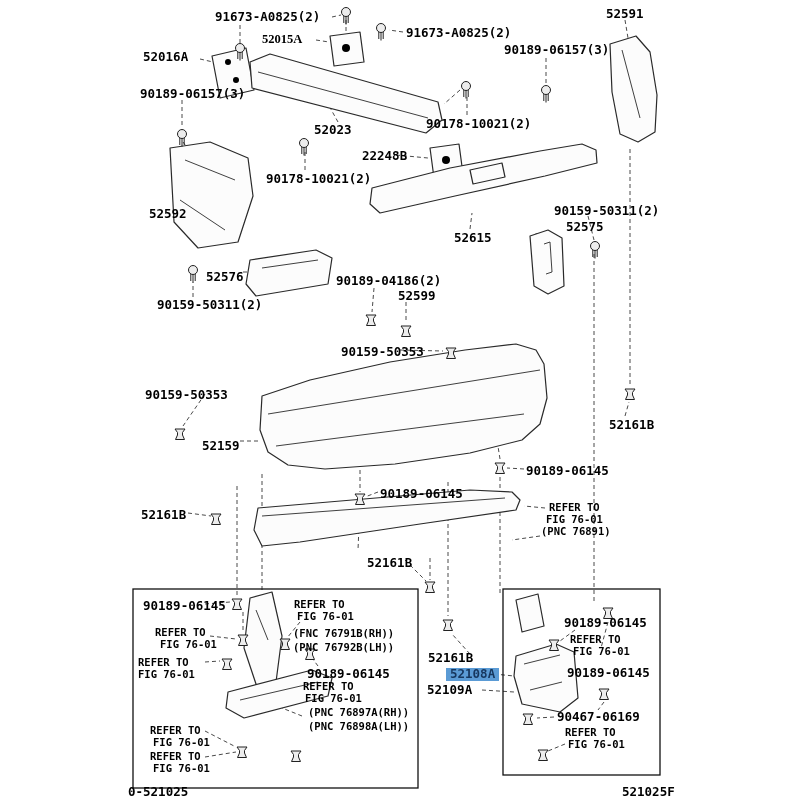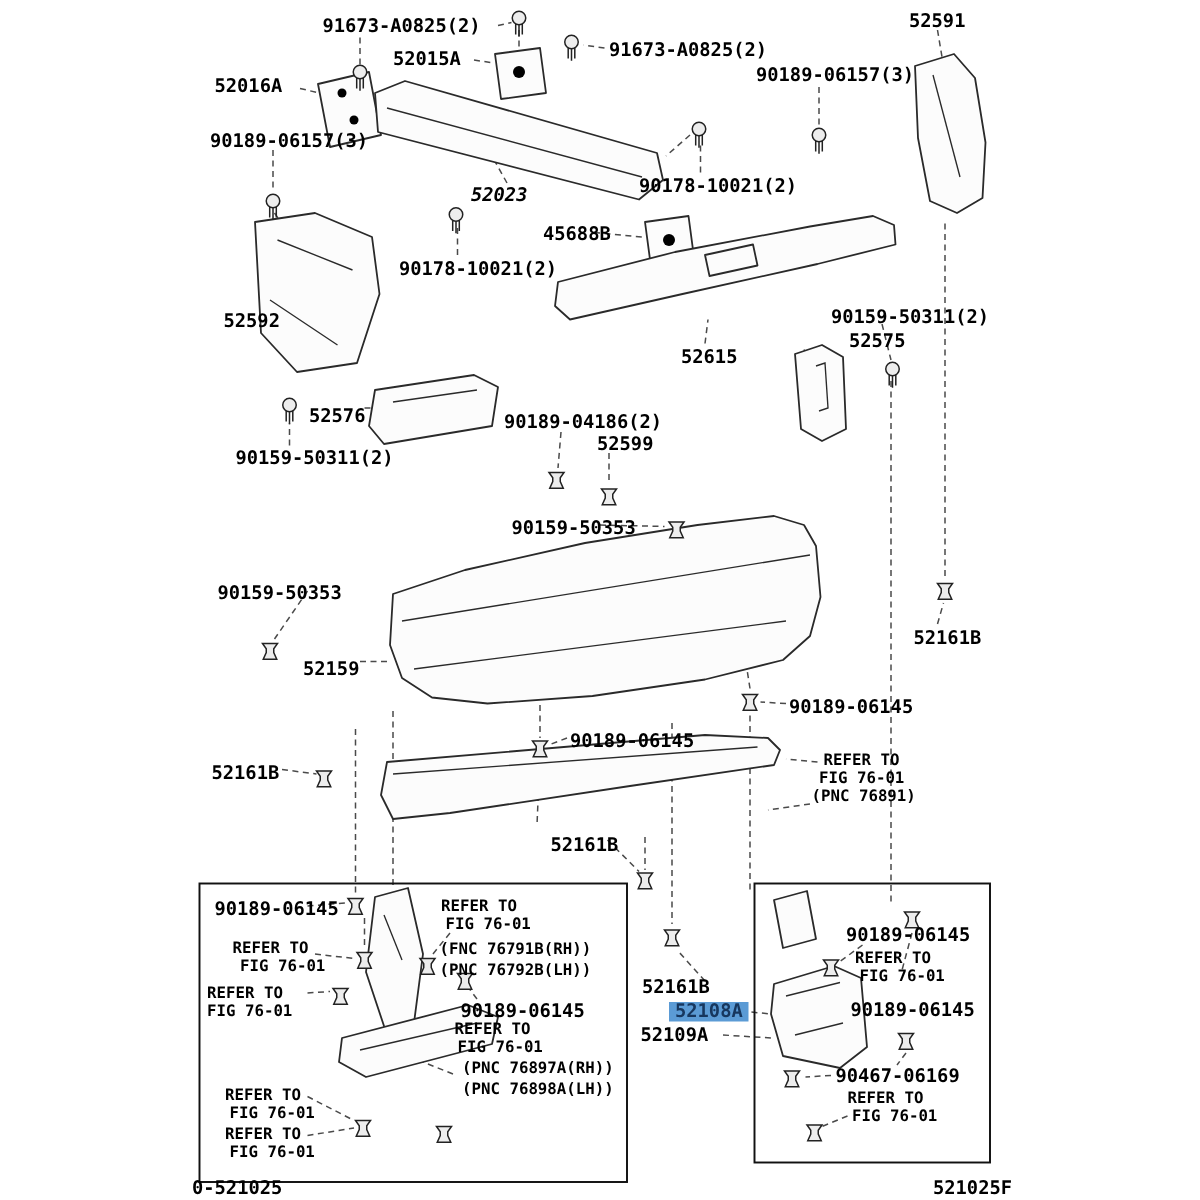--- a/index.html
+++ b/index.html
@@ -177,7 +177,7 @@
 
   <div id="labels">
       <div class="lbl part" style="left: 215px; top: 11px;">91673-A0825(2)</div>
-      <div class="lbl part" style="left: 262px; top: 33px;">52015A</div>
+      <div class="lbl part" style="left: 262px; top: 33px; font-family: Liberation Serif, serif;">52015A</div>
       <div class="lbl part" style="left: 406px; top: 27px;">91673-A0825(2)</div>
       <div class="lbl part" style="left: 143px; top: 51px;">52016A</div>
       <div class="lbl part" style="left: 504px; top: 44px;">90189-06157(3)</div>

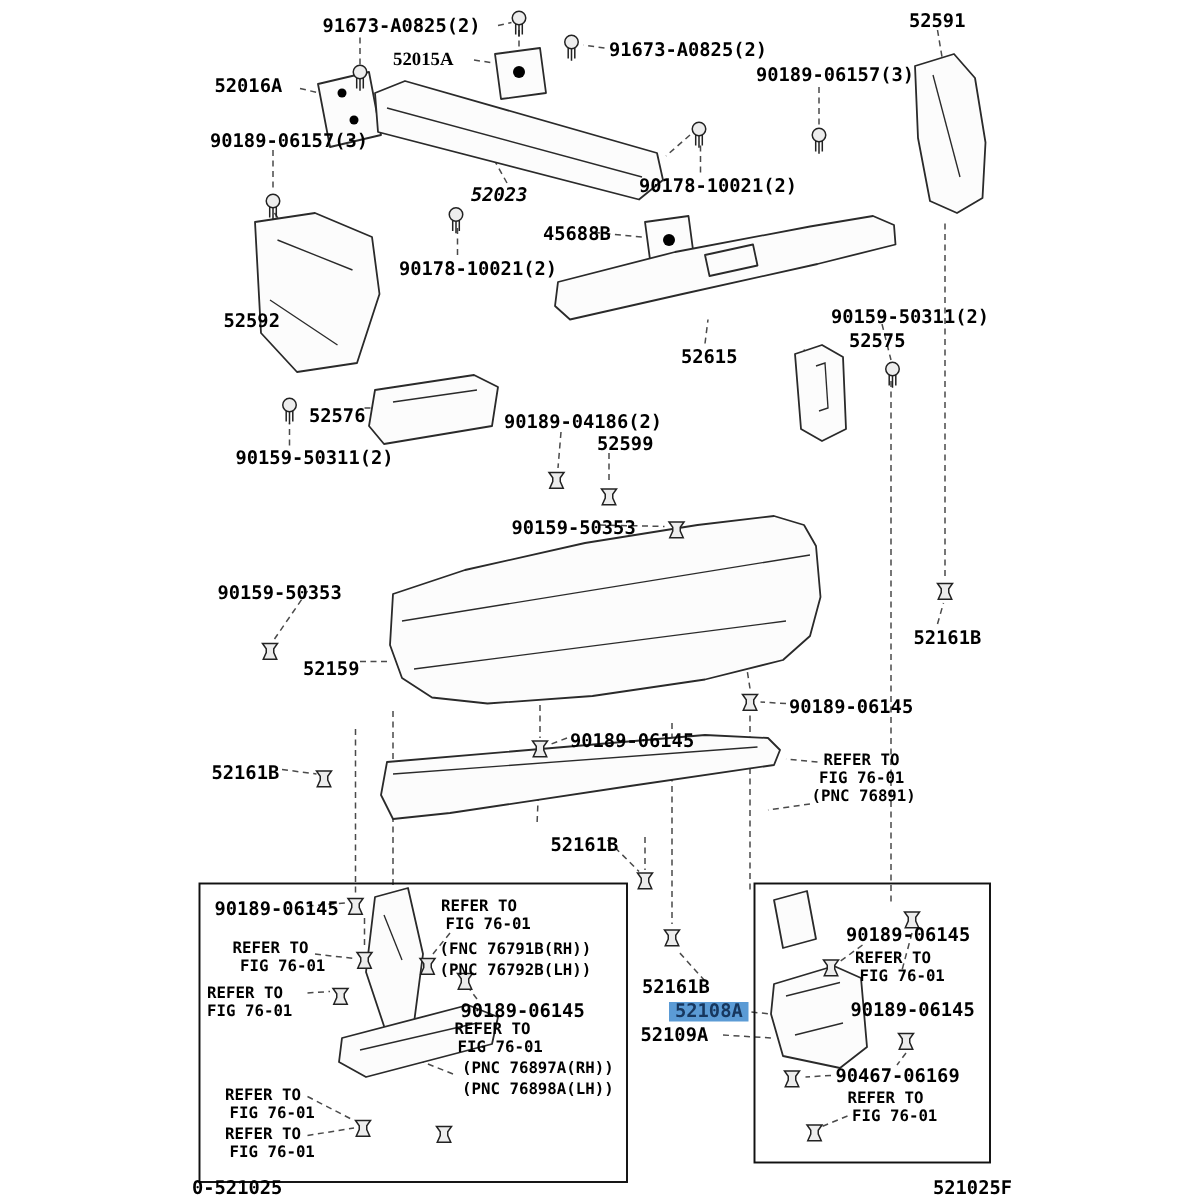--- a/index.html
+++ b/index.html
@@ -183,7 +183,7 @@
       <div class="lbl part" style="left: 504px; top: 44px;">90189-06157(3)</div>
       <div class="lbl part" style="left: 606px; top: 8px;">52591</div>
       <div class="lbl part" style="left: 140px; top: 88px;">90189-06157(3)</div>
-      <div class="lbl part" style="left: 314px; top: 124px; font-style: italic;">52023</div>
+      <div class="lbl part" style="left: 314px; top: 124px;">52023</div>
       <div class="lbl part" style="left: 426px; top: 118px;">90178-10021(2)</div>
       <div class="lbl part" style="left: 362px; top: 150px;">45688B</div>
       <div class="lbl part" style="left: 266px; top: 173px;">90178-10021(2)</div>

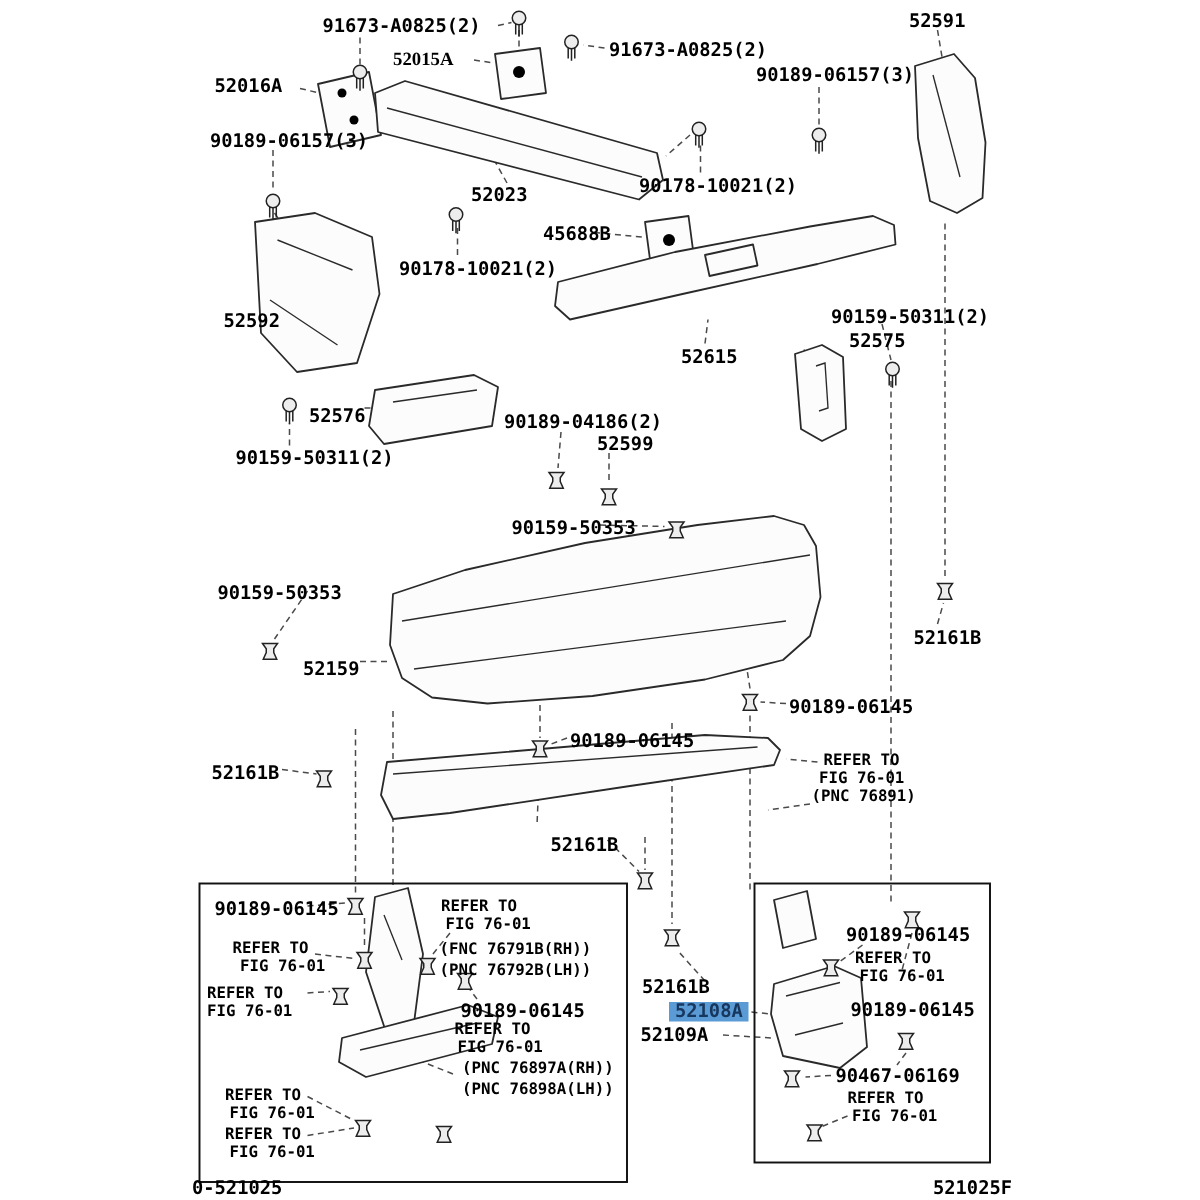--- a/index.html
+++ b/index.html
@@ -185,7 +185,7 @@
       <div class="lbl part" style="left: 140px; top: 88px;">90189-06157(3)</div>
       <div class="lbl part" style="left: 314px; top: 124px;">52023</div>
       <div class="lbl part" style="left: 426px; top: 118px;">90178-10021(2)</div>
-      <div class="lbl part" style="left: 362px; top: 150px;">45688B</div>
+      <div class="lbl part" style="left: 362px; top: 150px;">22248B</div>
       <div class="lbl part" style="left: 266px; top: 173px;">90178-10021(2)</div>
       <div class="lbl part" style="left: 149px; top: 208px;">52592</div>
       <div class="lbl part" style="left: 554px; top: 205px;">90159-50311(2)</div>

